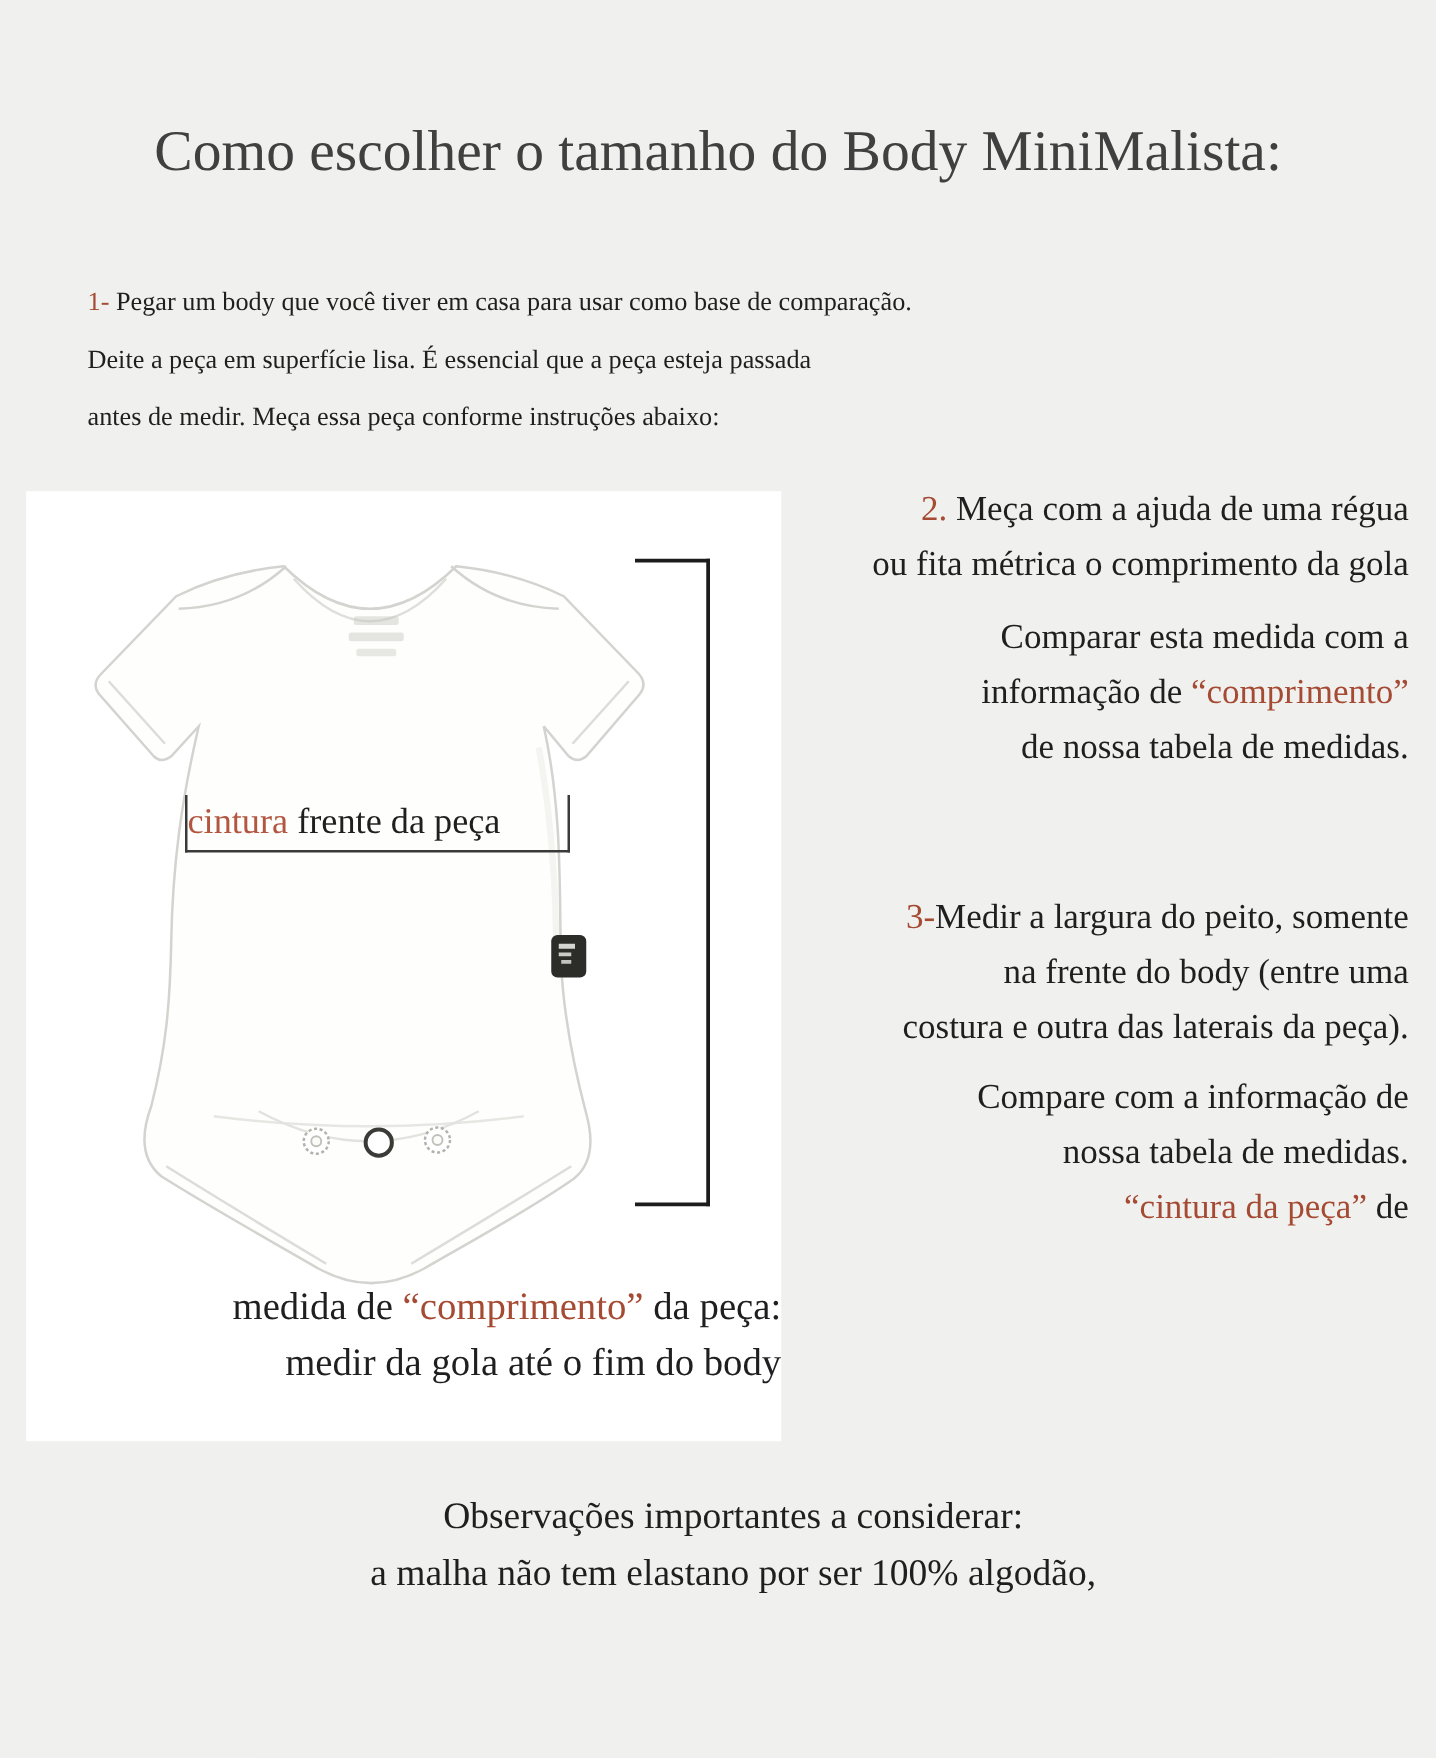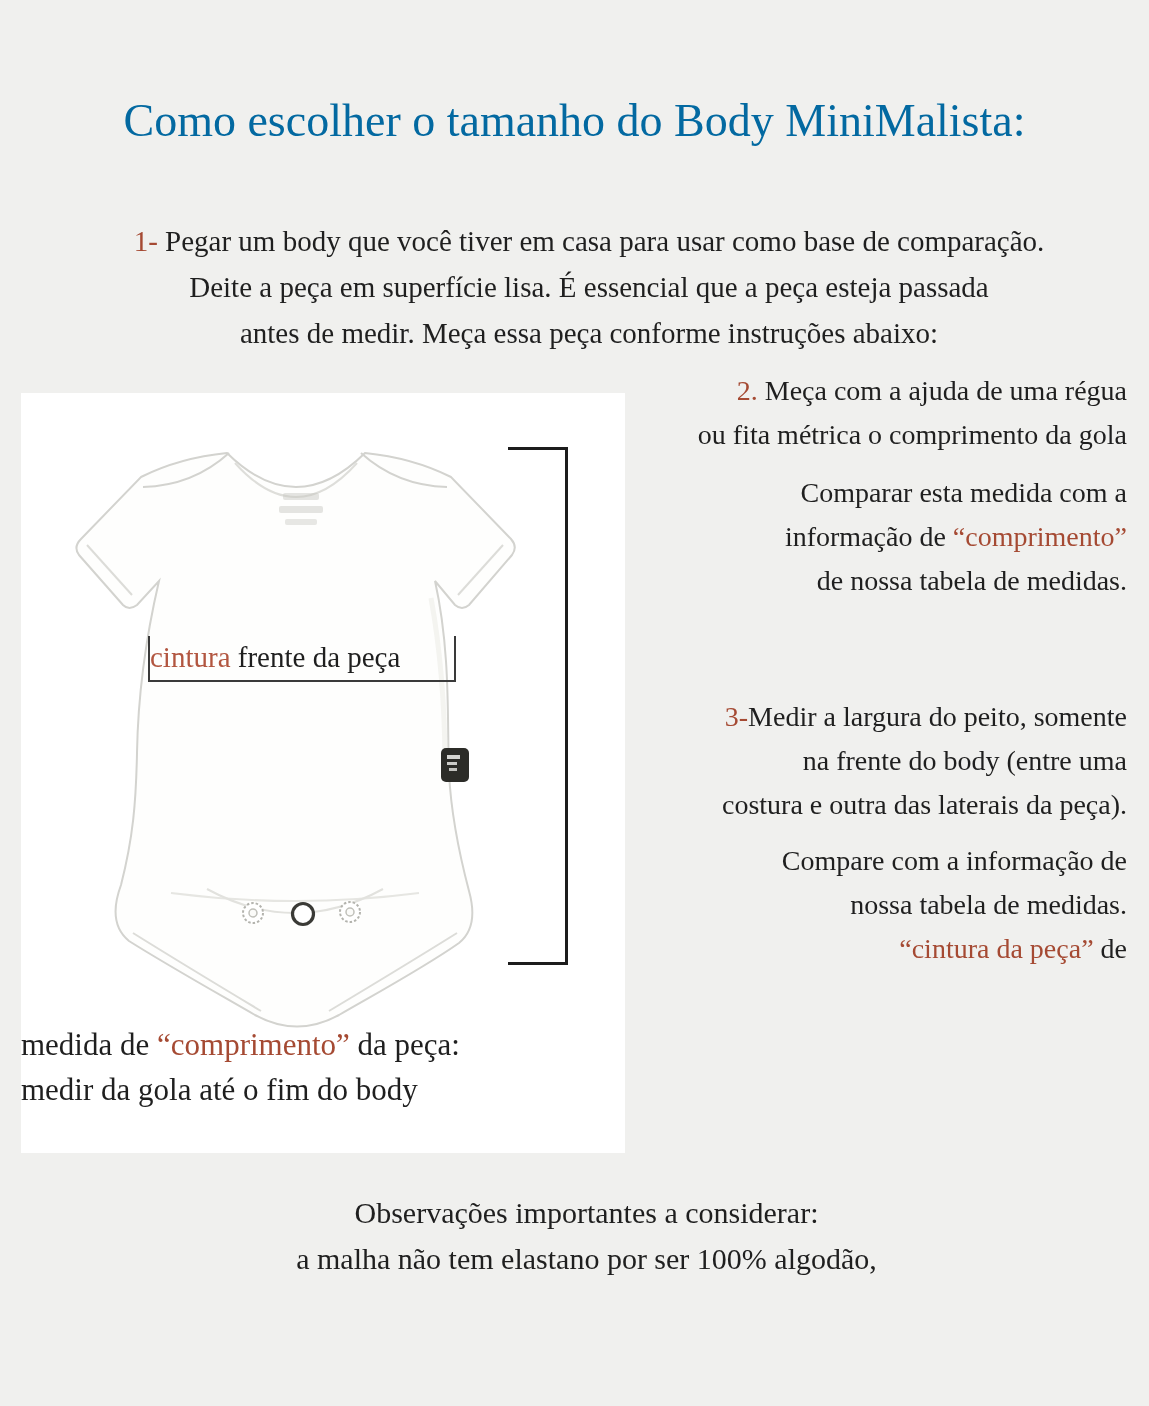--- a/index.html
+++ b/index.html
@@ -19,7 +19,7 @@
     position:absolute;top:94px;left:0;width:100%;
     text-align:center;
     font-size:46px;
-    color:#0369a1;
+    color:#404040;
     white-space:nowrap;
   }
   .accent{color:#a54a33;}

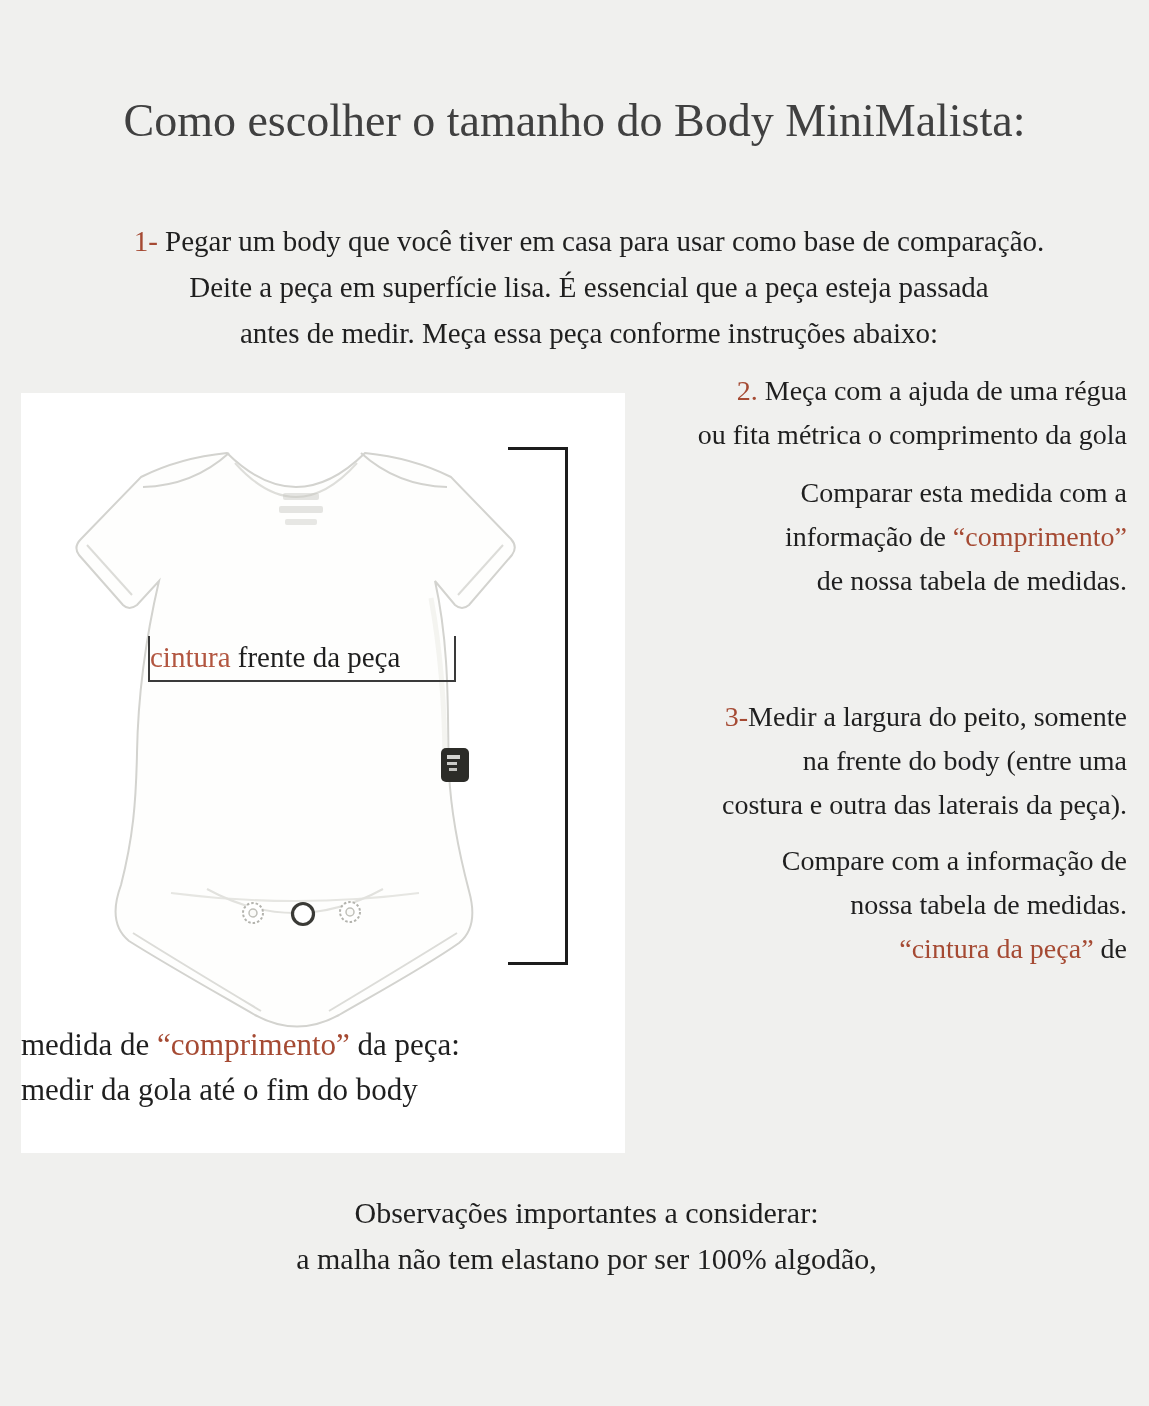--- a/index.html
+++ b/index.html
@@ -25,8 +25,8 @@
   .accent{color:#a54a33;}
   .step1{
     position:absolute;top:218px;left:70px;right:41px;
-    text-align:center;
-    font-size:29px;line-height:46px;
+    text-align:left;
+    font-size:21px;line-height:46px;
     white-space:nowrap;
   }
   .right-col{

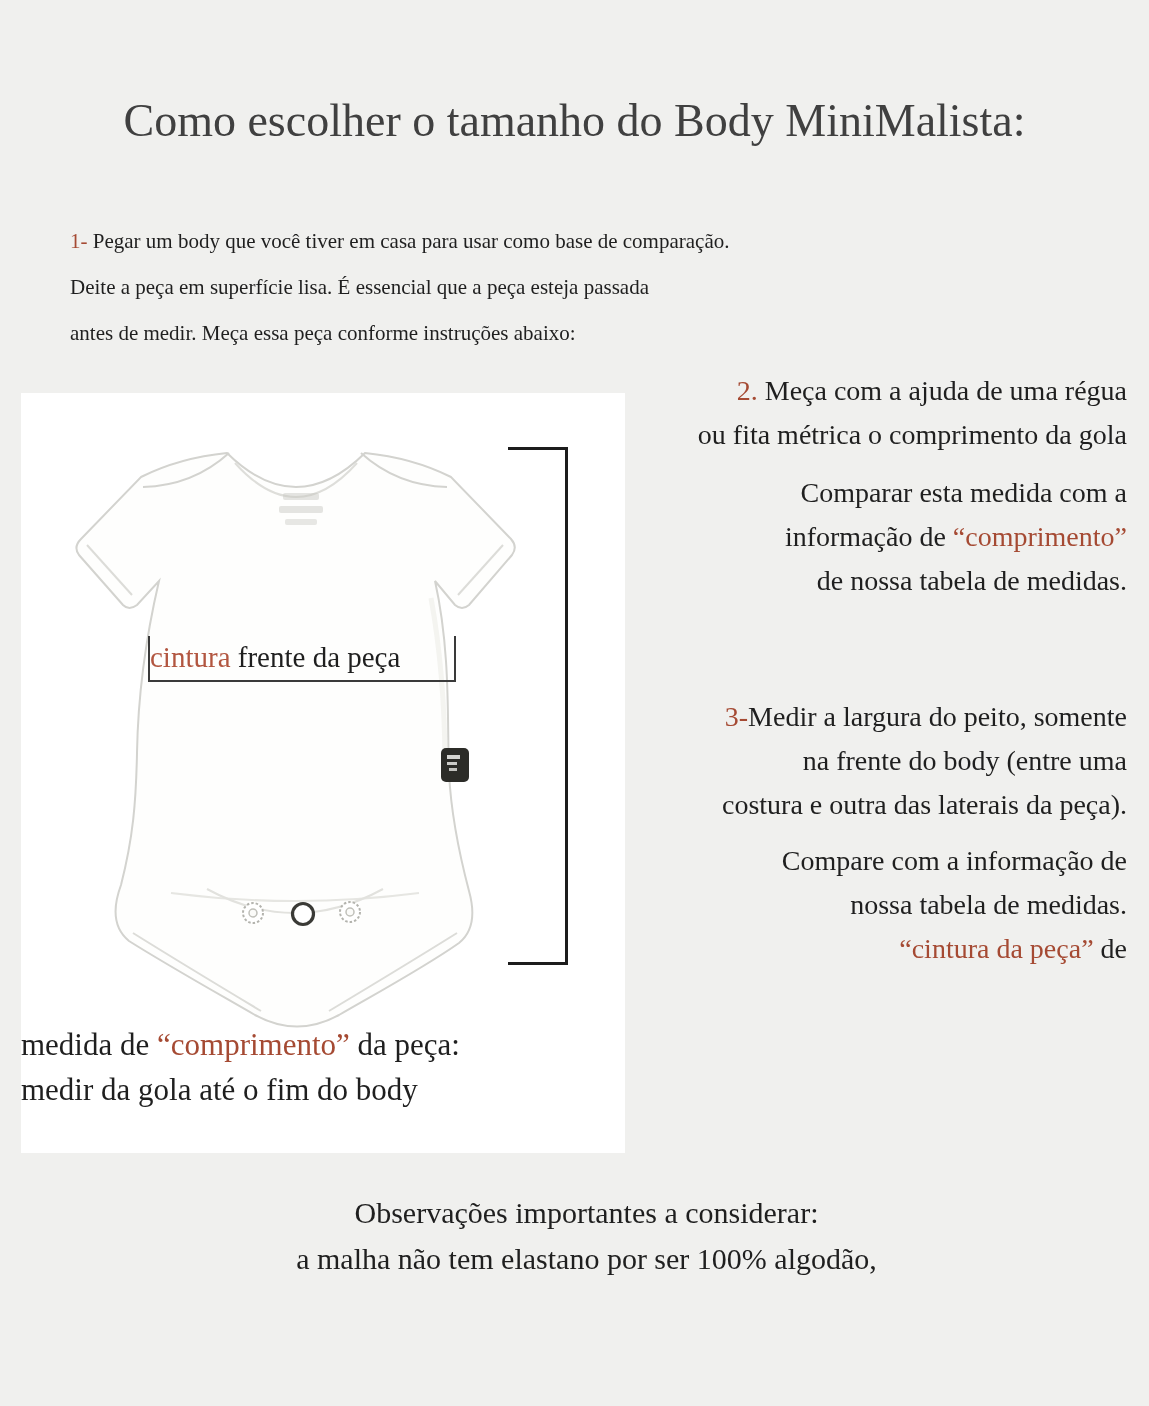--- a/index.html
+++ b/index.html
@@ -30,7 +30,7 @@
     white-space:nowrap;
   }
   .right-col{
-    position:absolute;top:369px;left:622px;right:22px;
+    position:absolute;top:386px;left:622px;right:22px;
     text-align:right;
     font-size:28px;line-height:44px;
     white-space:nowrap;

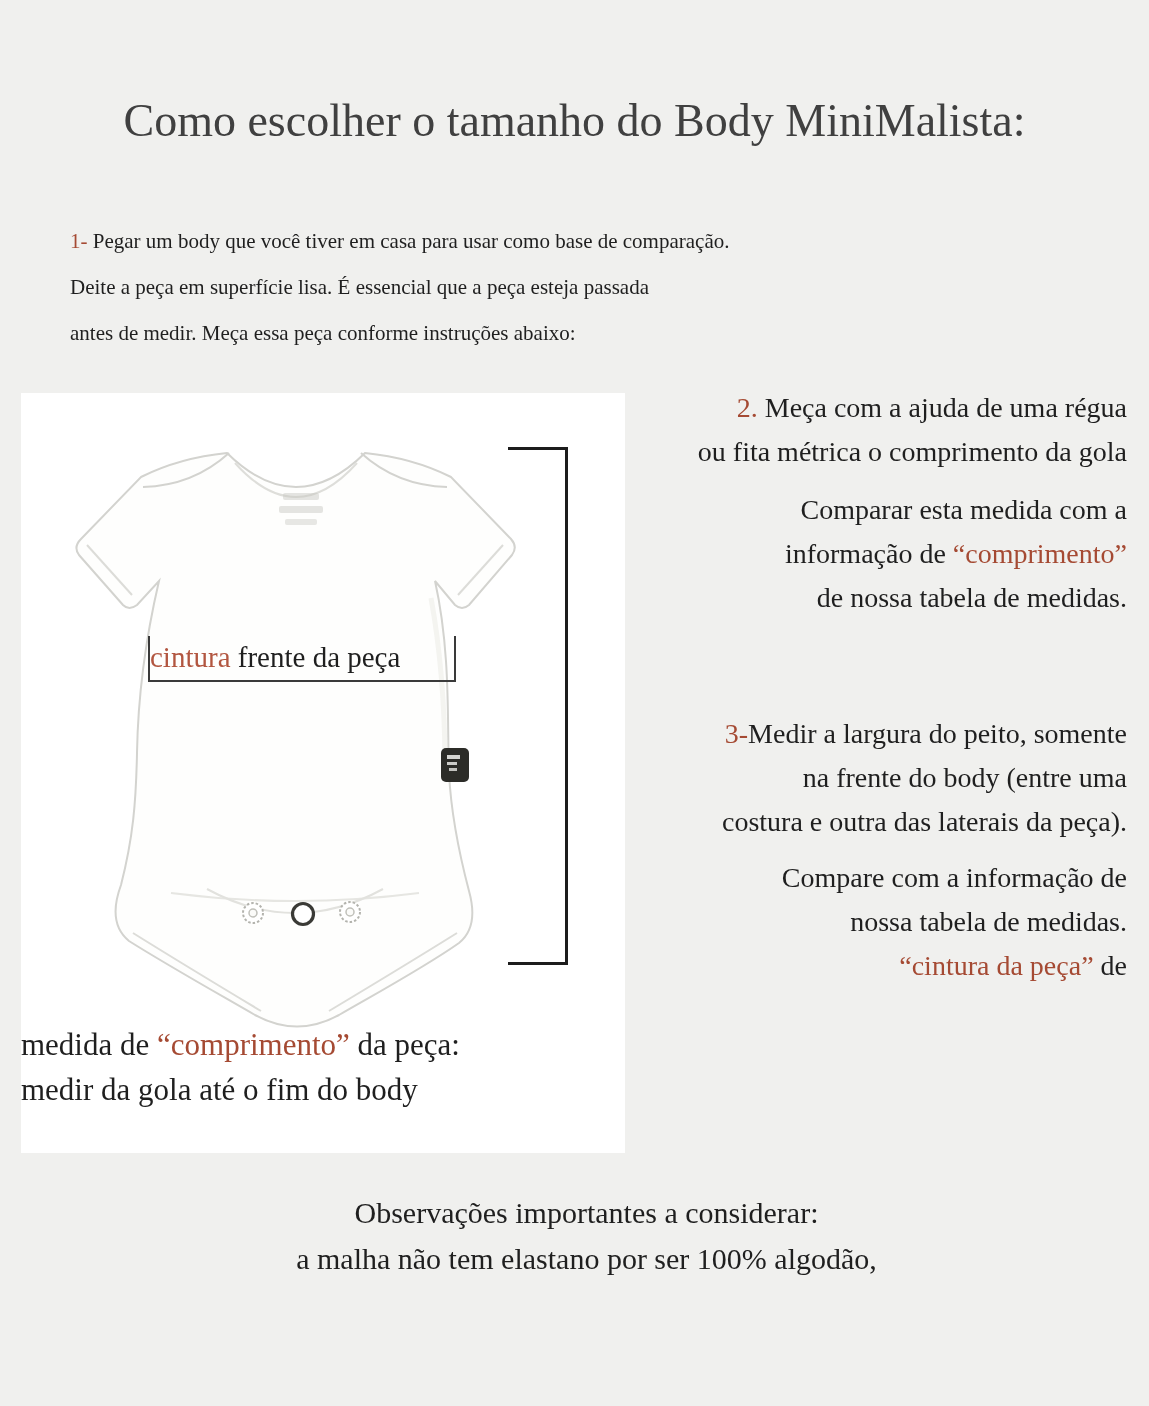--- a/index.html
+++ b/index.html
@@ -63,7 +63,7 @@
   }
   .caption{
     position:absolute;left:21px;top:1022px;width:604px;
-    text-align:left;
+    text-align:right;
     font-size:31px;line-height:45px;
     white-space:nowrap;
   }

